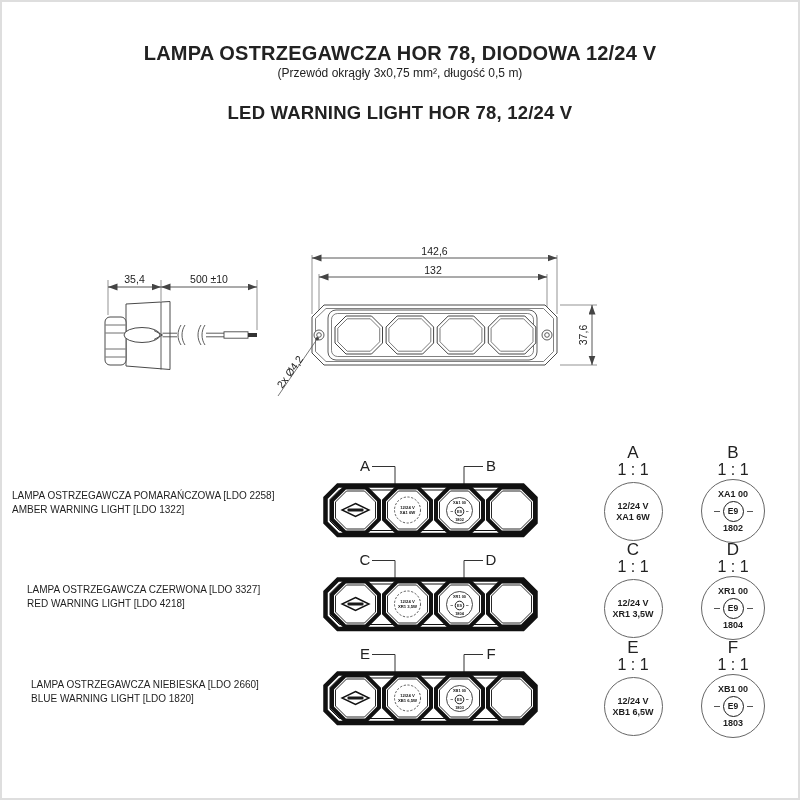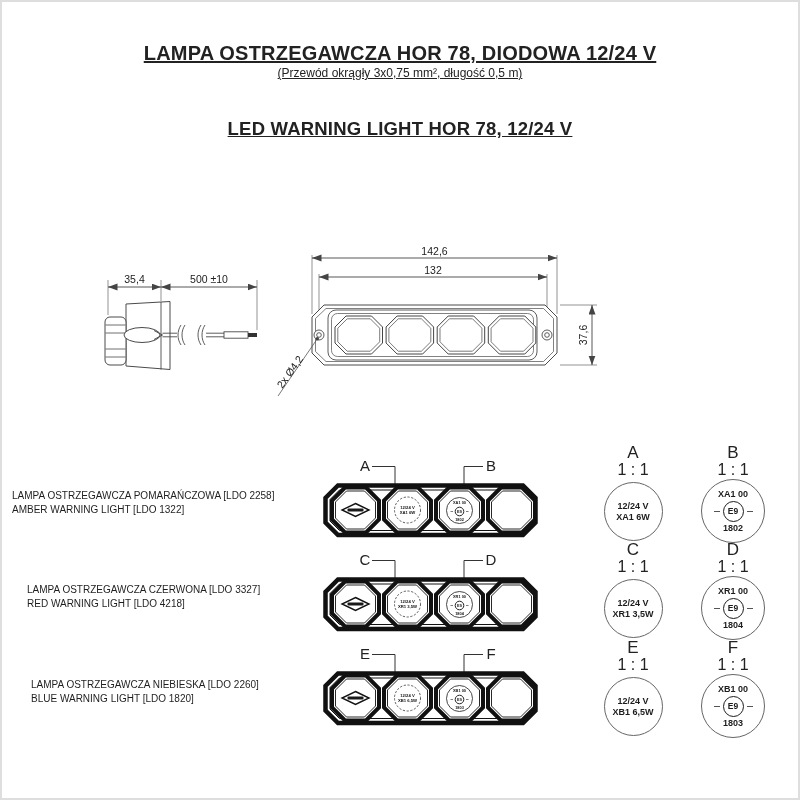--- a/index.html
+++ b/index.html
@@ -12,7 +12,7 @@
   .page-frame { position:absolute; inset:0; box-shadow: inset 0 0 0 2px #dedede; pointer-events:none; }
 
   
-  .titles { position:absolute; top:42px; left:0; width:800px; text-align:center;text-decoration:underline; }
+  .titles { position:absolute; top:42px; left:0; width:800px; text-align:center; }
   .titles div { white-space:nowrap; }
   .title-main { font-size:20px; font-weight:bold; line-height:22px; letter-spacing:0.2px; }
   .title-sub  { font-size:12px; line-height:19px; }

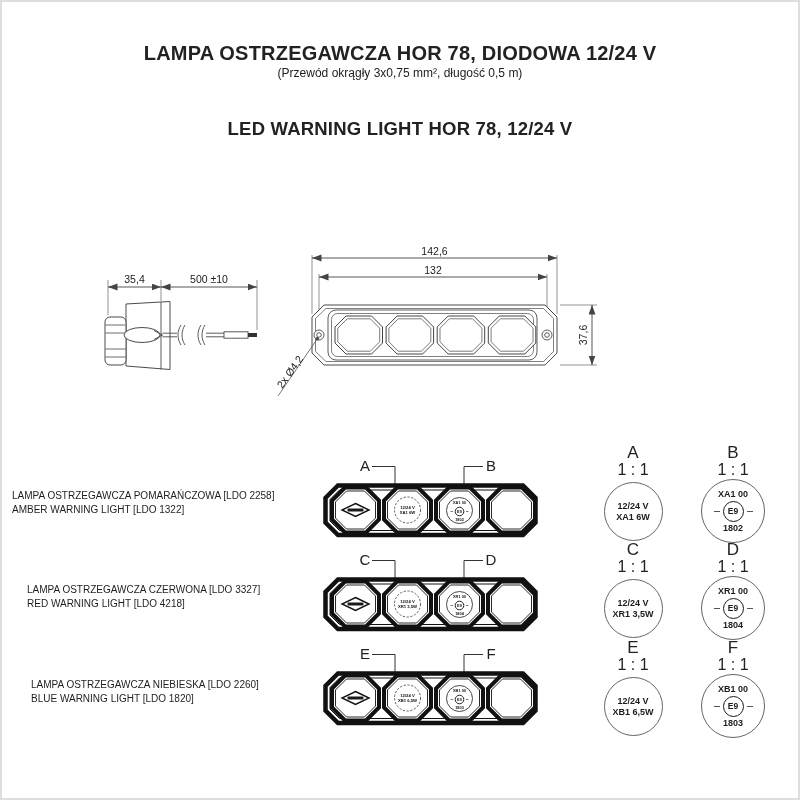--- a/index.html
+++ b/index.html
@@ -16,7 +16,7 @@
   .titles div { white-space:nowrap; }
   .title-main { font-size:20px; font-weight:bold; line-height:22px; letter-spacing:0.2px; }
   .title-sub  { font-size:12px; line-height:19px; }
-  .title-en   { margin-top:35px; font-size:18.5px; font-weight:bold; line-height:21px; }
+  .title-en   { margin-top:19px; font-size:18.5px; font-weight:bold; line-height:21px; }
 
   
   svg text { font-family:"Liberation Sans", sans-serif; fill:#222; }

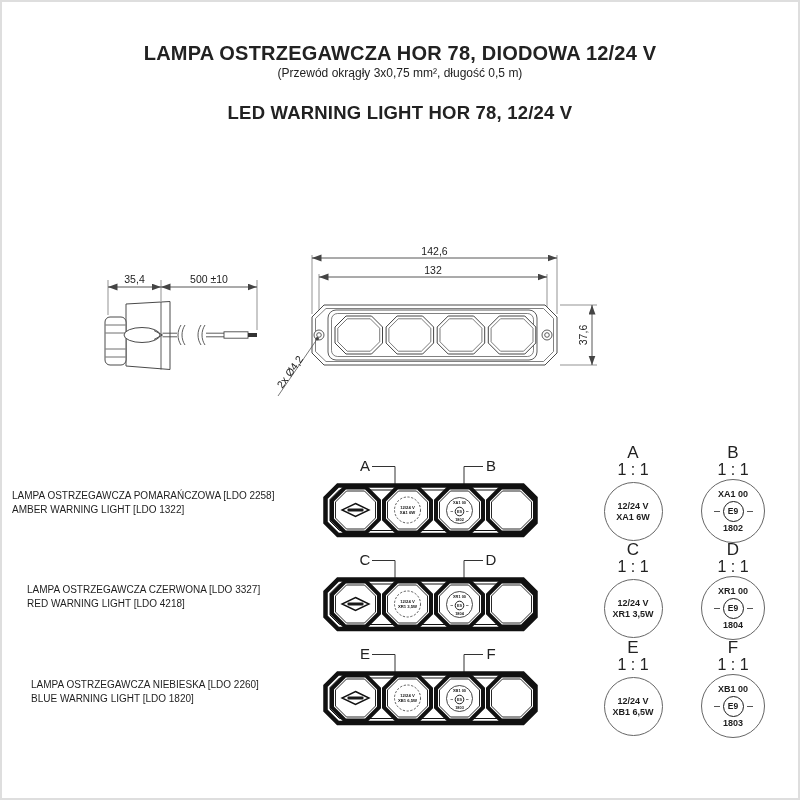--- a/index.html
+++ b/index.html
@@ -233,7 +233,7 @@
 </svg>
 
 <div class="vlabel r3">
-  <div>LAMPA OSTRZEGAWCZA NIEBIESKA [LDO 2260]</div>
+  <div>LAMPA OSTRZEGAWCZA NIEBIESKA [LDO 2660]</div>
   <div>BLUE WARNING LIGHT [LDO 1820]</div>
 </div>
 <svg class="vlamp r3" viewBox="0 0 215 92">

